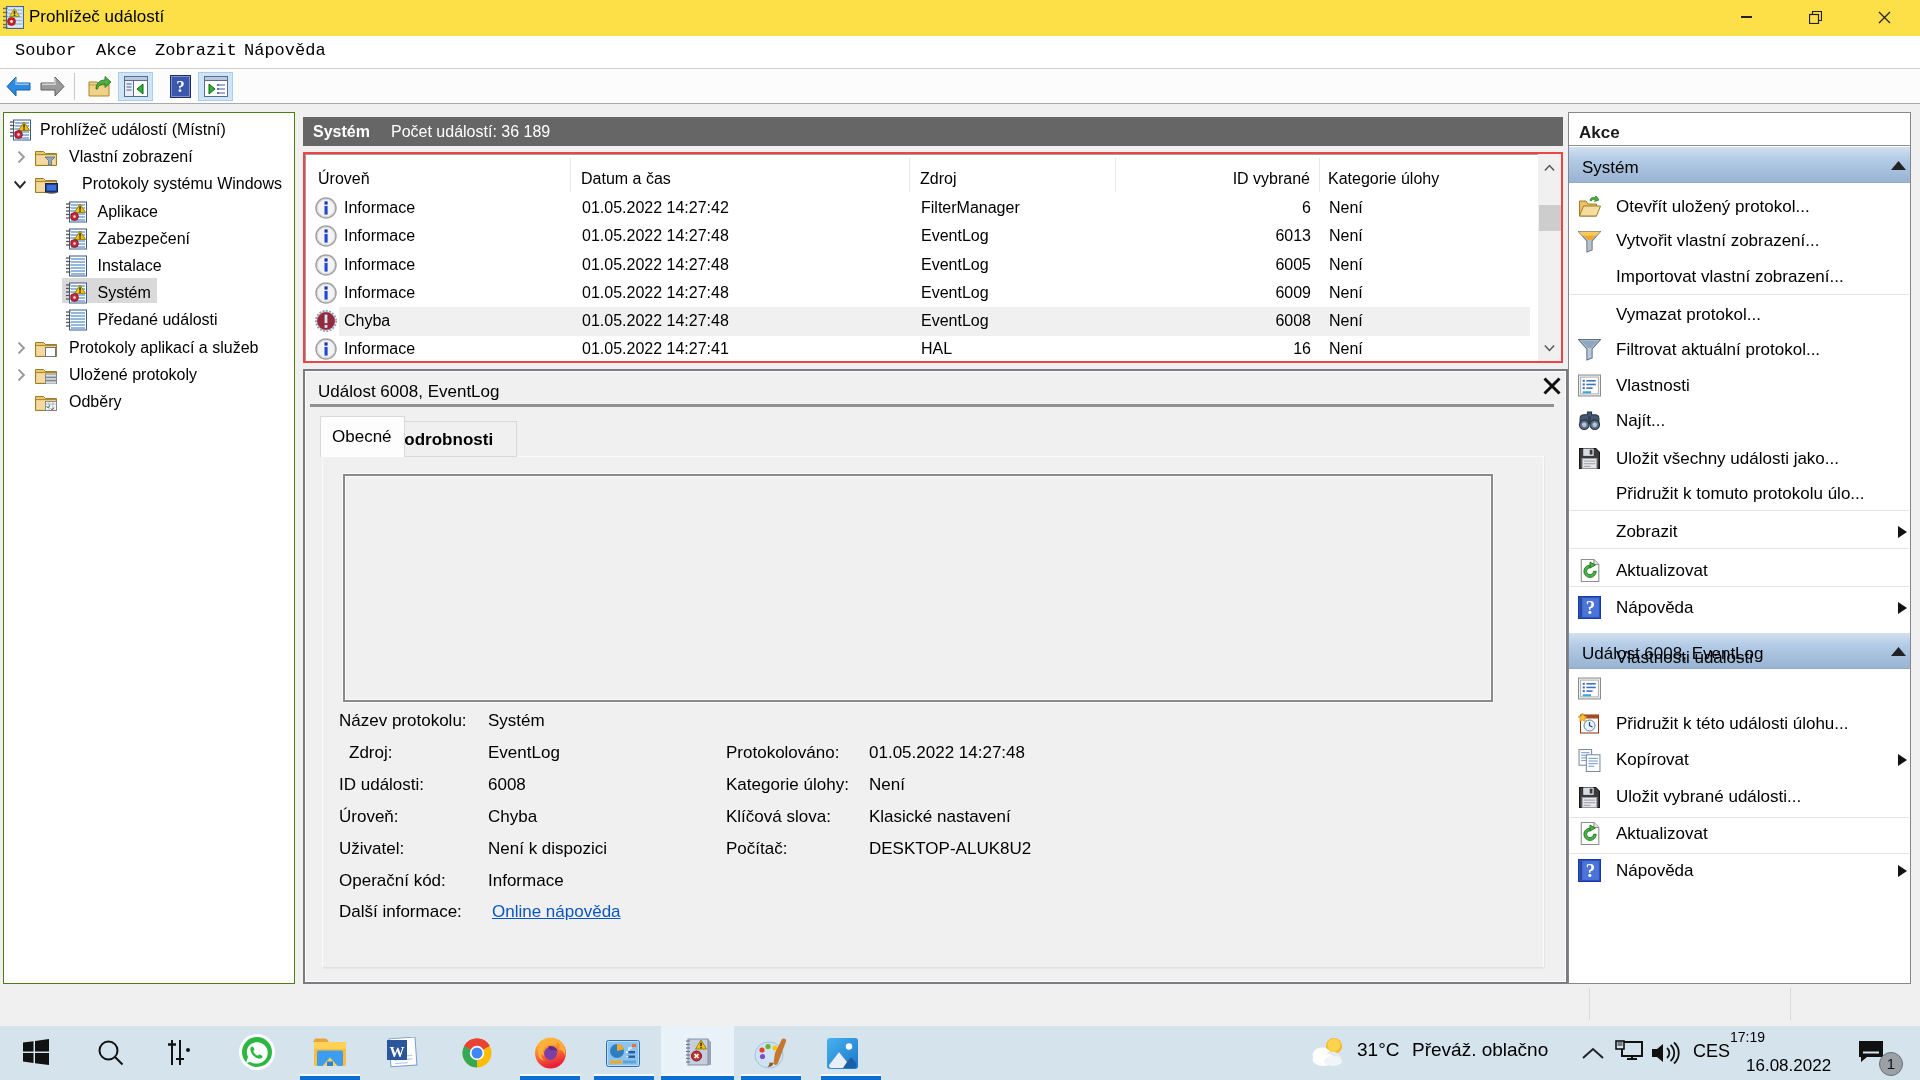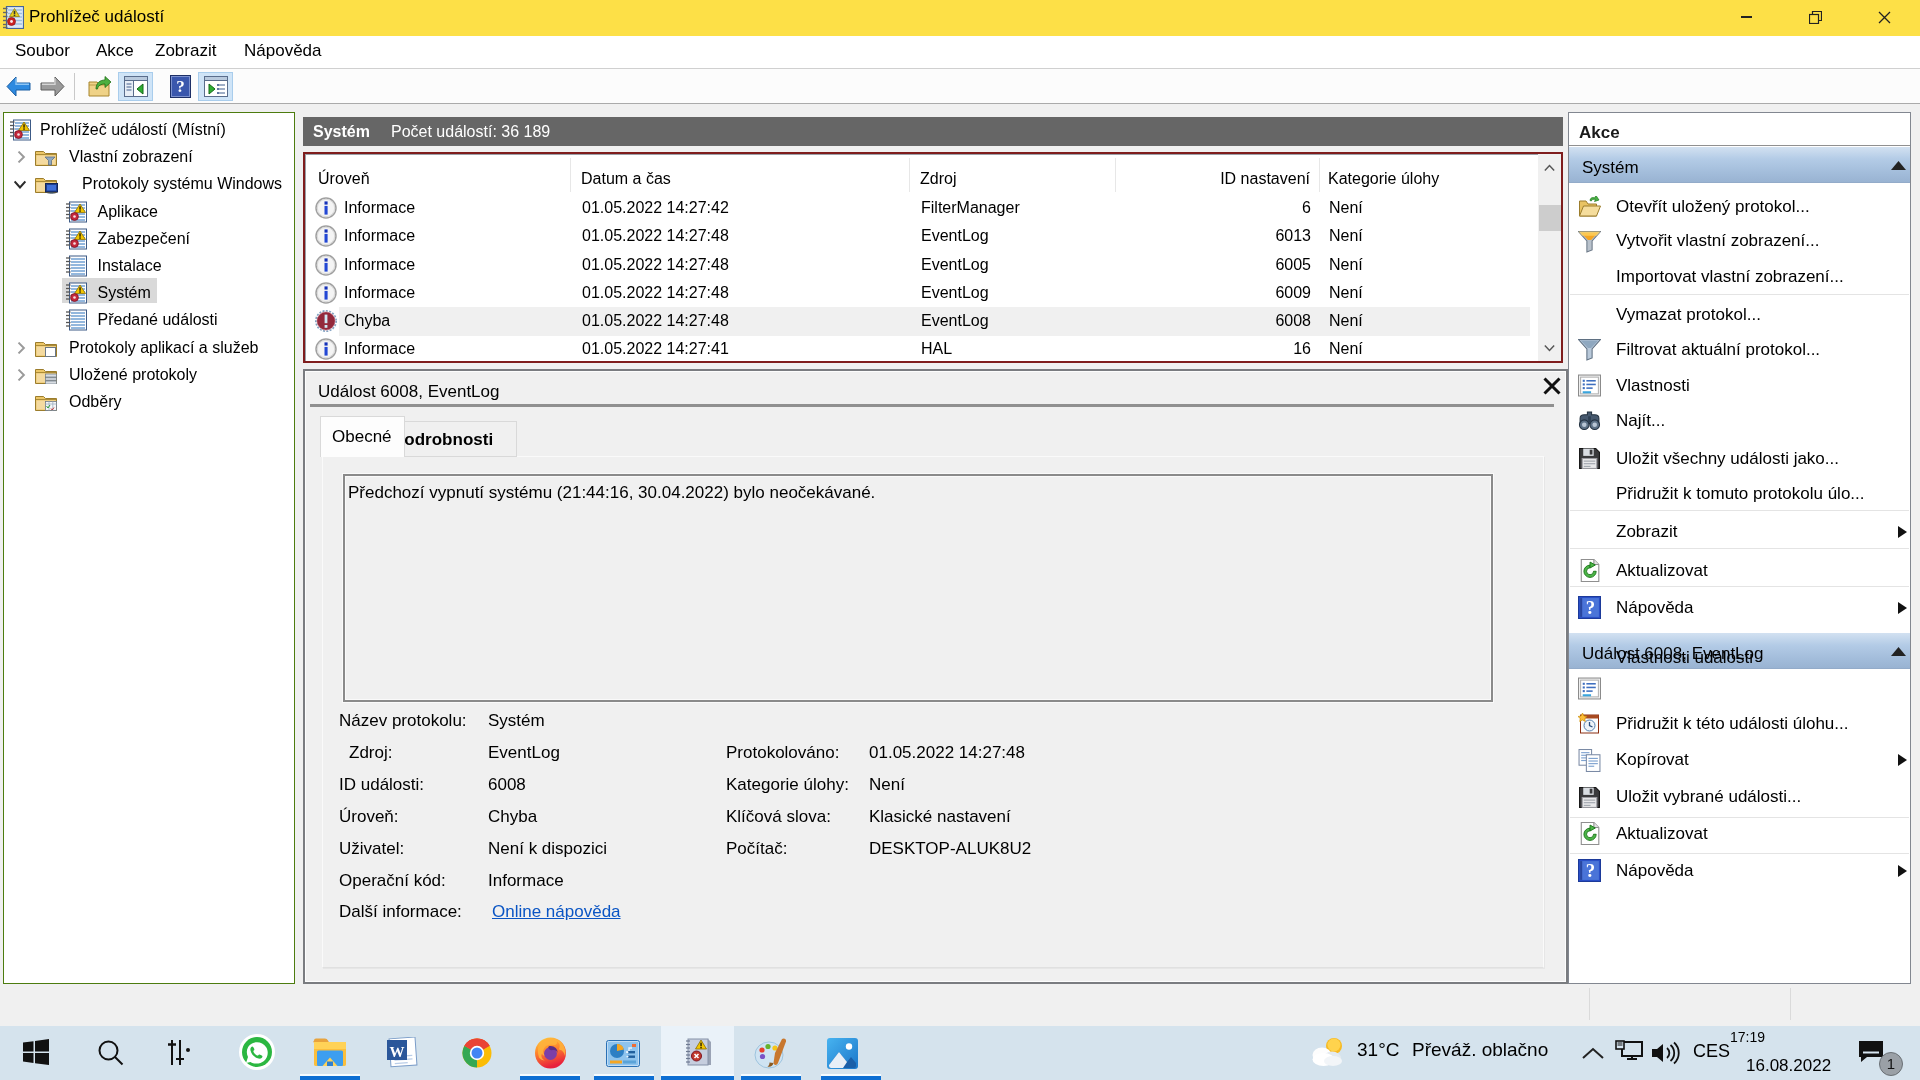--- a/index.html
+++ b/index.html
@@ -77,7 +77,7 @@
   </svg>
 </div>
 
-<div class="abs" id="menubar" style="font-size:17px;">
+<div class="abs" id="menubar" style="font-size:17px;font-family:Liberation Mono, monospace;">
   <div class="txt" style="left:15px;top:5px;">Soubor</div>
   <div class="txt" style="left:96px;top:5px;">Akce</div>
   <div class="txt" style="left:155px;top:5px;">Zobrazit</div>

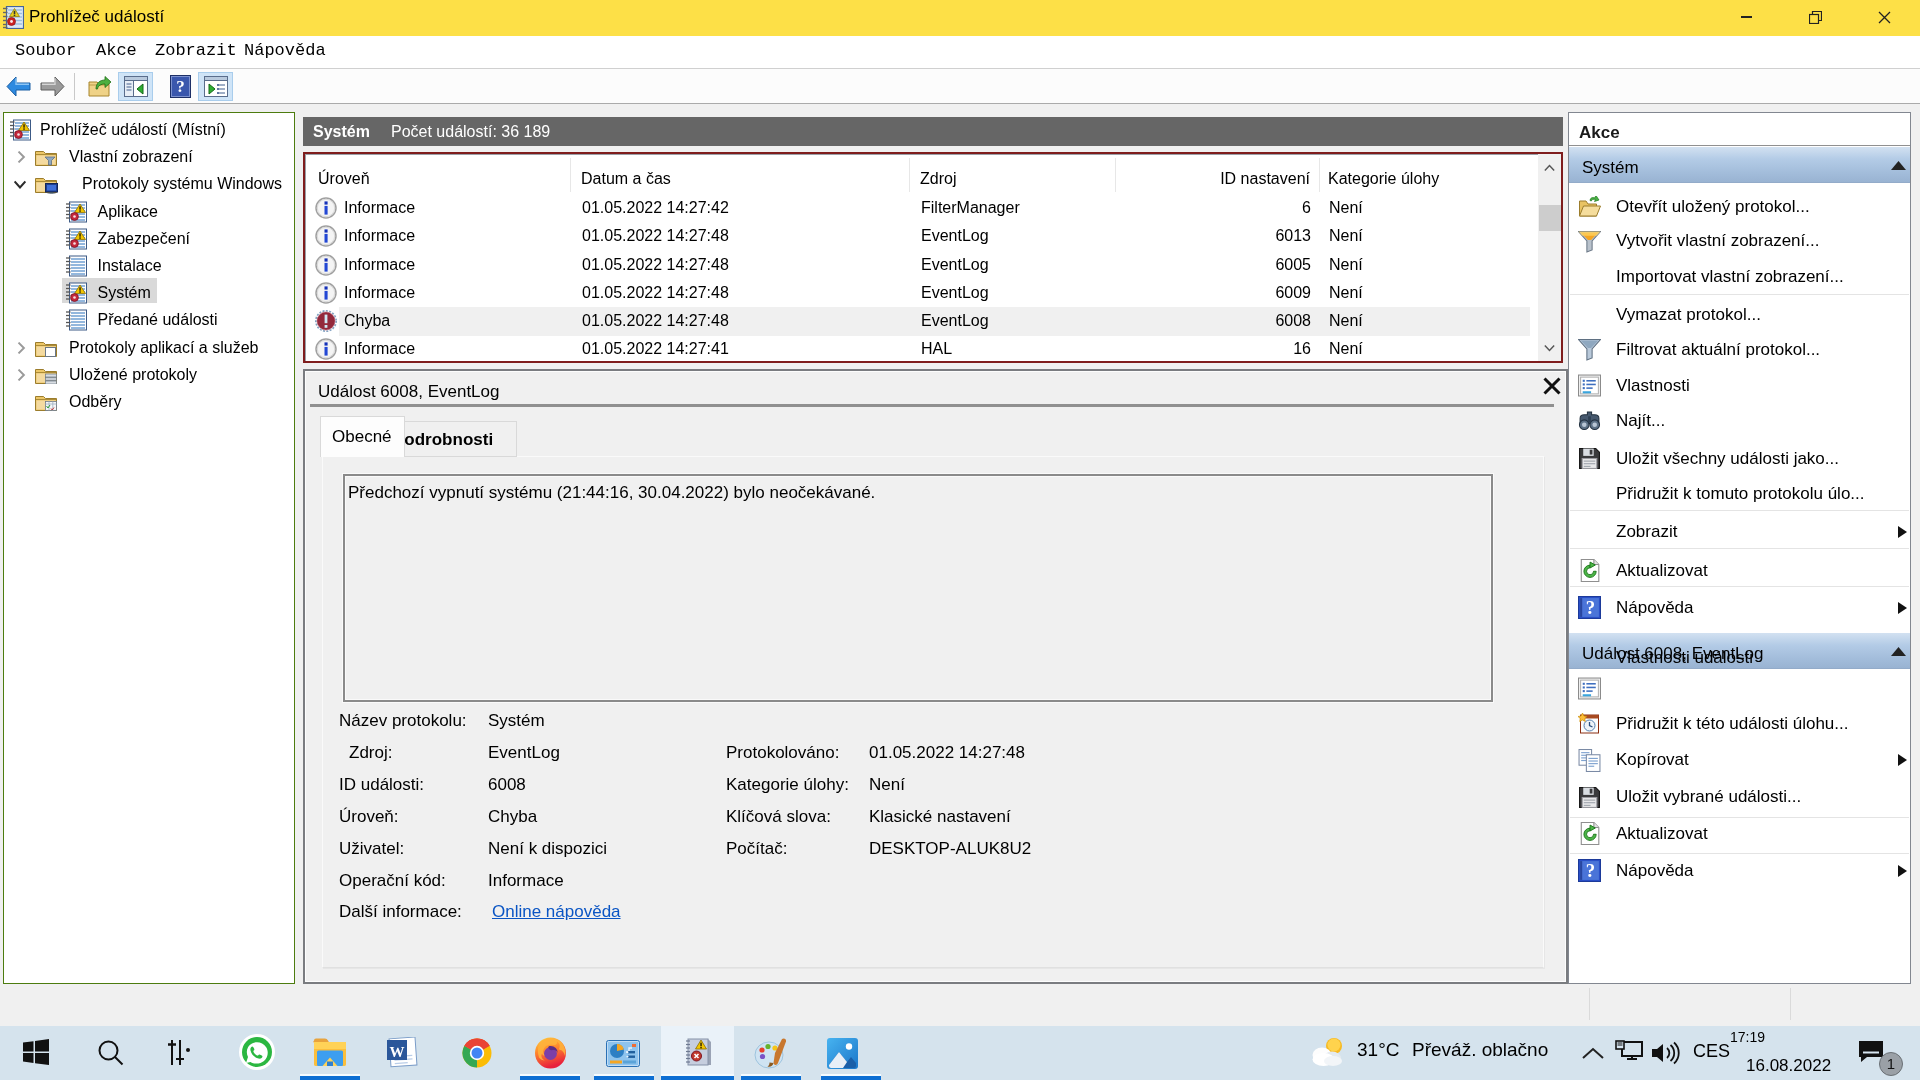--- a/index.html
+++ b/index.html
@@ -19,7 +19,7 @@
 .ticon { position:absolute; top:2px; }
 
 #caption { left:303px; top:117px; width:1260px; height:29px; background:#666666; color:#fff; font-size:16px; line-height:29px; }
-#table-box { left:303px; top:152px; width:1260px; height:211px; background:#fff; border:2px solid #7f1d1d; box-shadow:inset 1px 1px 0 #9aa0a8; font-size:16px; }
+#table-box { left:303px; top:152px; width:1260px; height:211px; background:#fff; border:2px solid #ef4444; box-shadow:inset 1px 1px 0 #9aa0a8; font-size:16px; }
 .hsep { position:absolute; width:1px; top:4px; height:34px; background:#e7e7e7; }
 .lvrow { position:absolute; left:1px; width:1226px; height:28px; line-height:28px; }
 .cell { position:absolute; white-space:nowrap; }

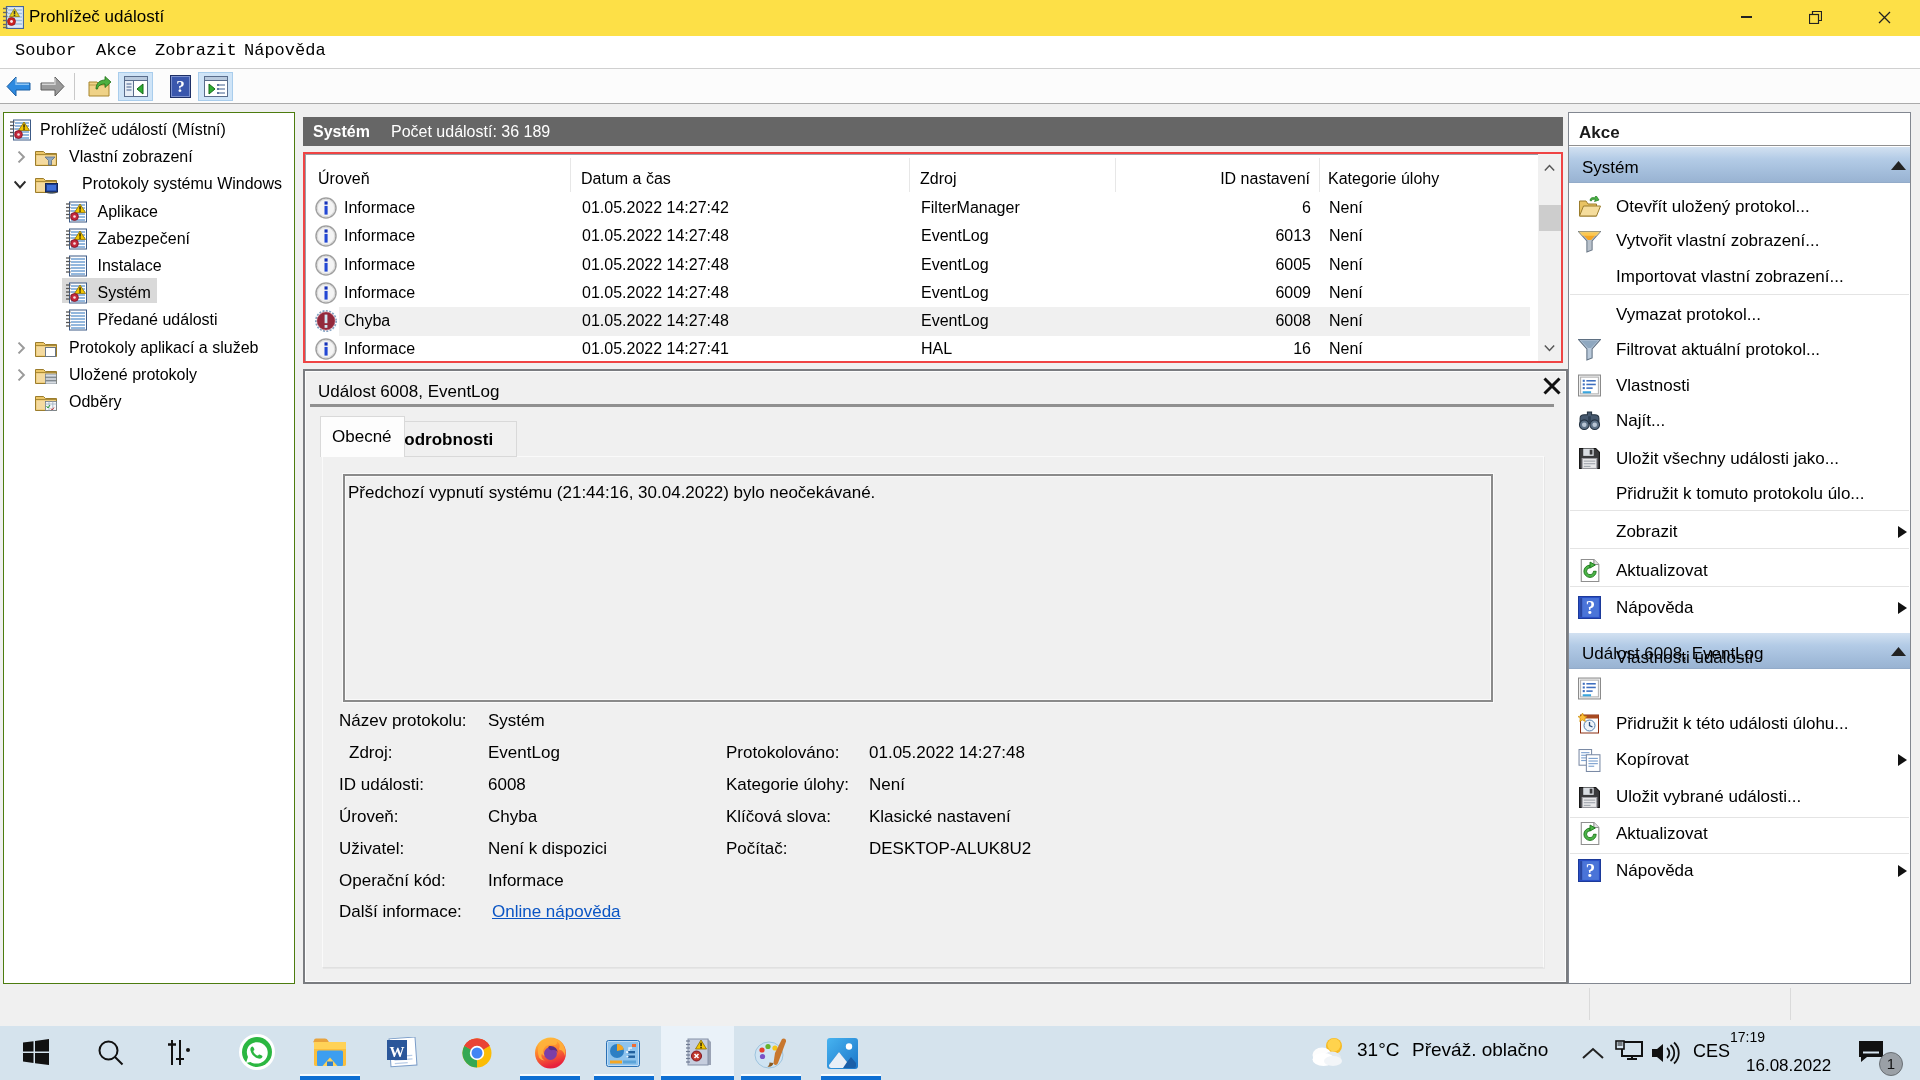--- a/index.html
+++ b/index.html
@@ -387,7 +387,7 @@
   <div class="cell" style="left:13px;top:16px;">Úroveň</div>
   <div class="cell" style="left:276px;top:16px;">Datum a čas</div>
   <div class="cell" style="left:615px;top:16px;">Zdroj</div>
-  <div class="cell" style="left:860px;top:16px;width:145px;text-align:right;">ID nastavení</div>
+  <div class="cell" style="left:860px;top:16px;width:145px;text-align:right;">ID vybrané</div>
   <div class="cell" style="left:1023px;top:16px;">Kategorie úlohy</div>
   <div class="abs" style="left:34px;top:153.3px;width:1191px;height:29px;background:#f0f0f0"></div>
 

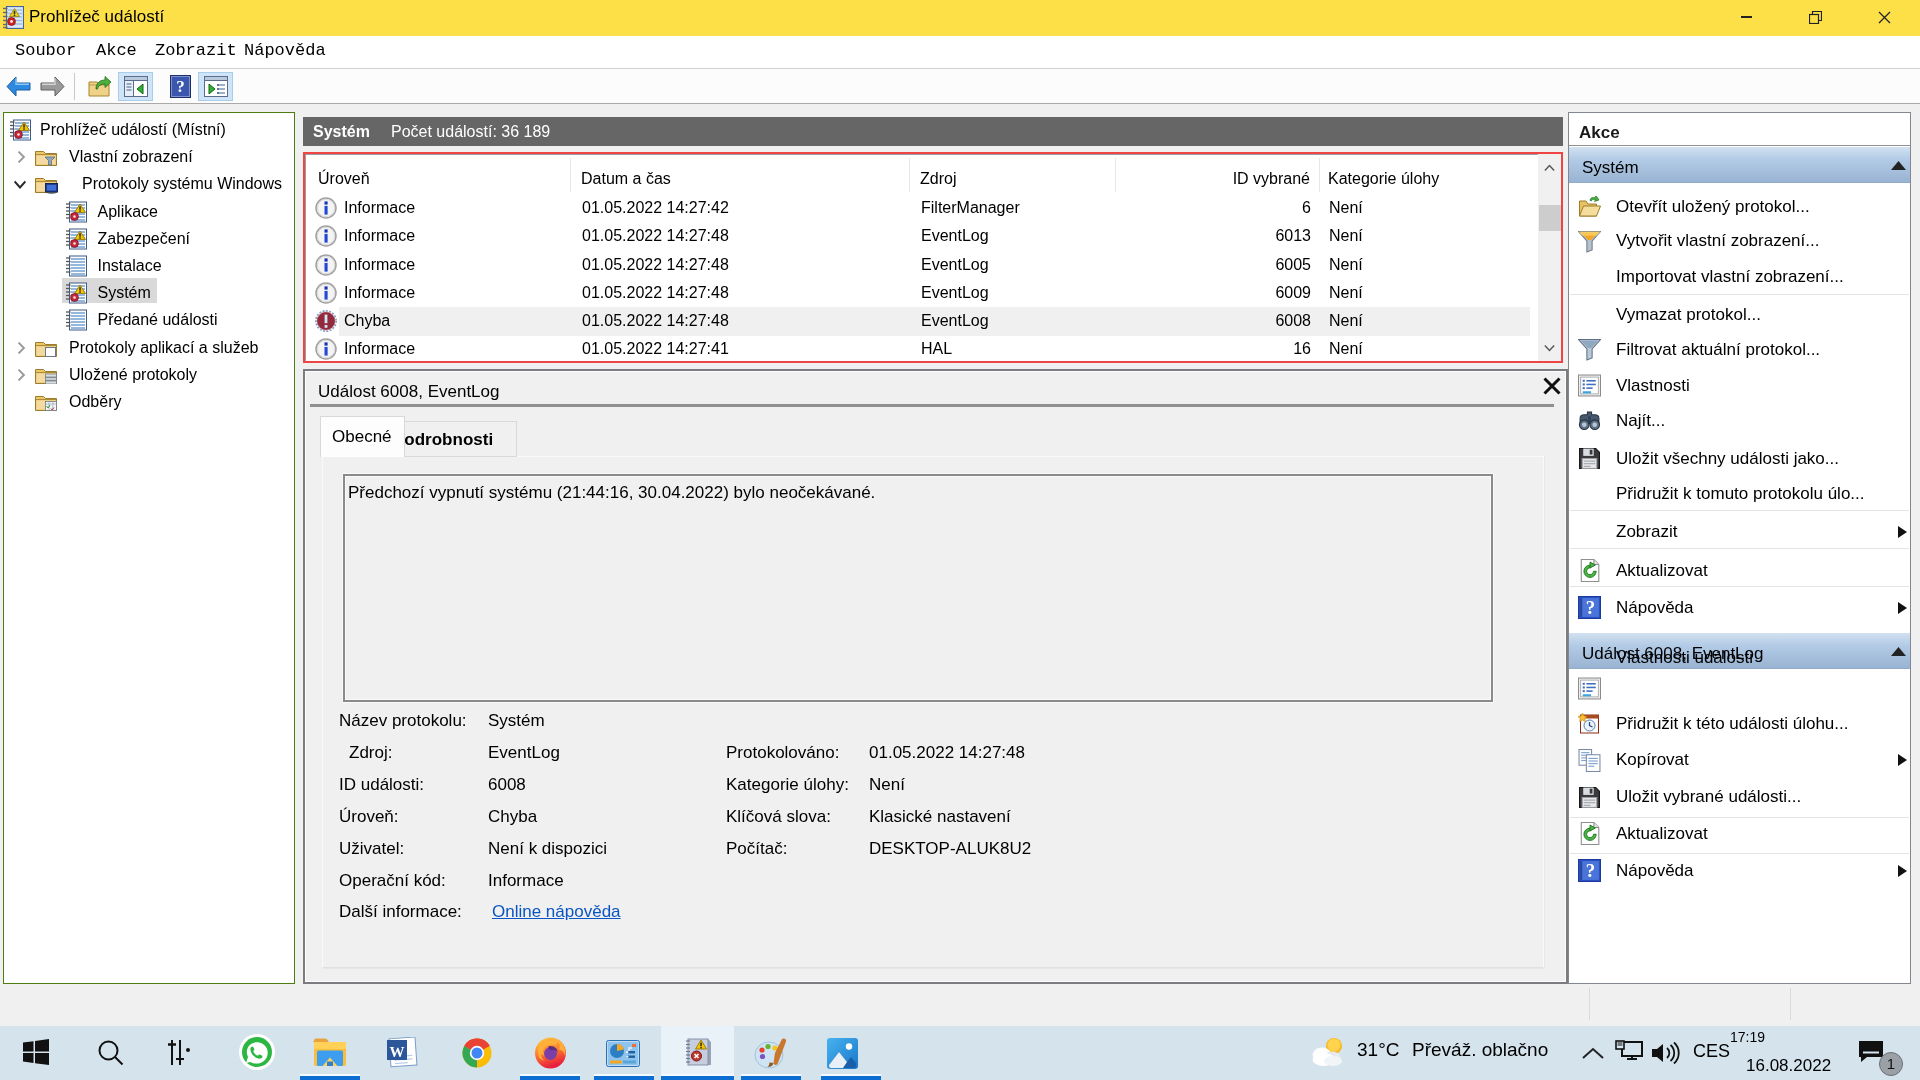--- a/index.html
+++ b/index.html
@@ -480,7 +480,6 @@
   <div class="txt" style="left:27px;top:56px;">Obecné</div>
 
   <div class="abs" style="left:38px;top:103px;width:1150px;height:228px;background:#f0f0f0;border:2px solid #8a8a8a;box-shadow:inset 0 0 0 1px #fafafa, 0 0 0 1px #fafafa;"></div>
-  <div class="txt" style="left:43px;top:112px;">Předchozí vypnutí systému (21:44:16, 30.04.2022) bylo neočekávané.</div>
 
   <div class="dlabel" style="left:34px;top:337px;">Název protokolu:</div>
     <div class="dlabel" style="left:183px;top:337px;">Systém</div>

